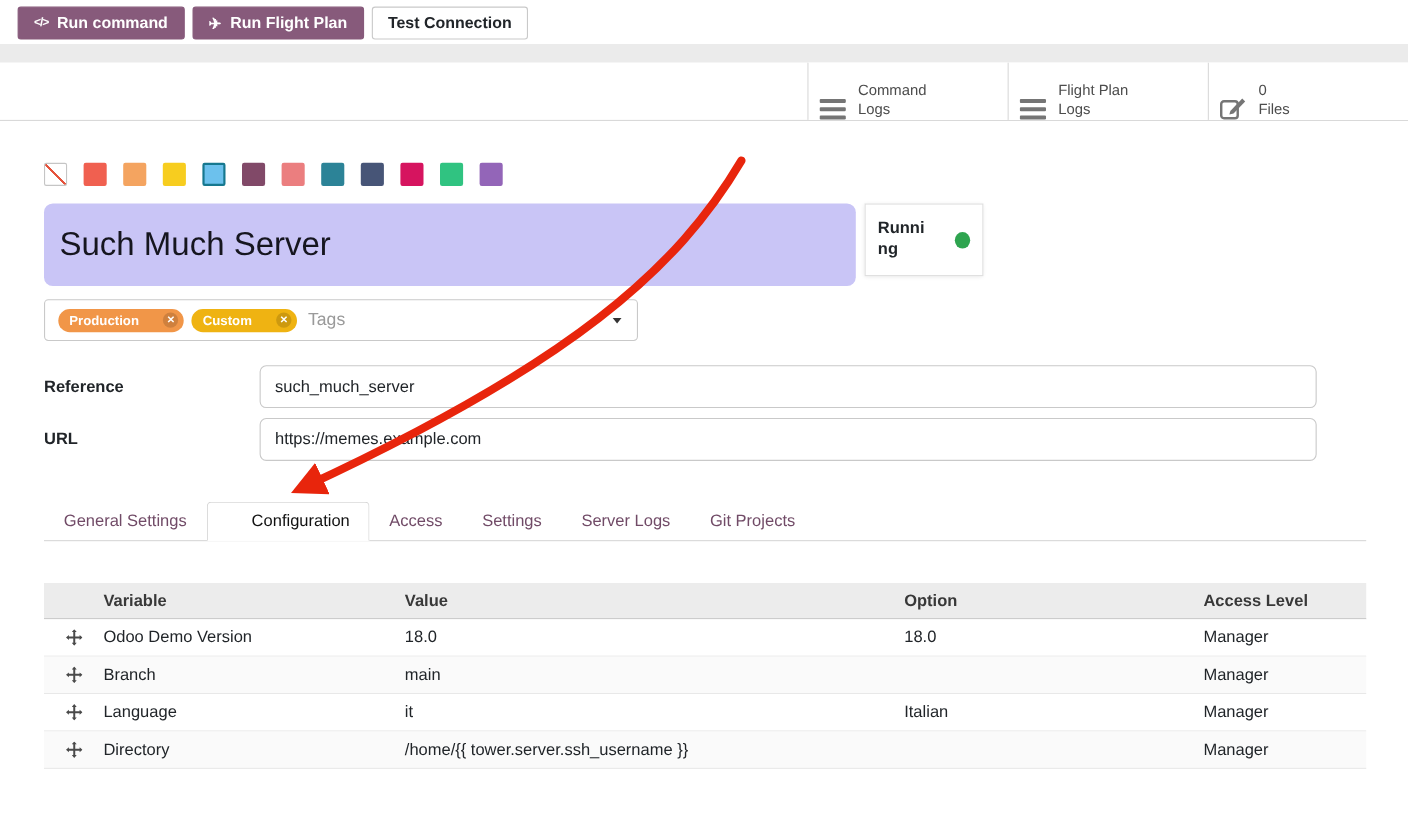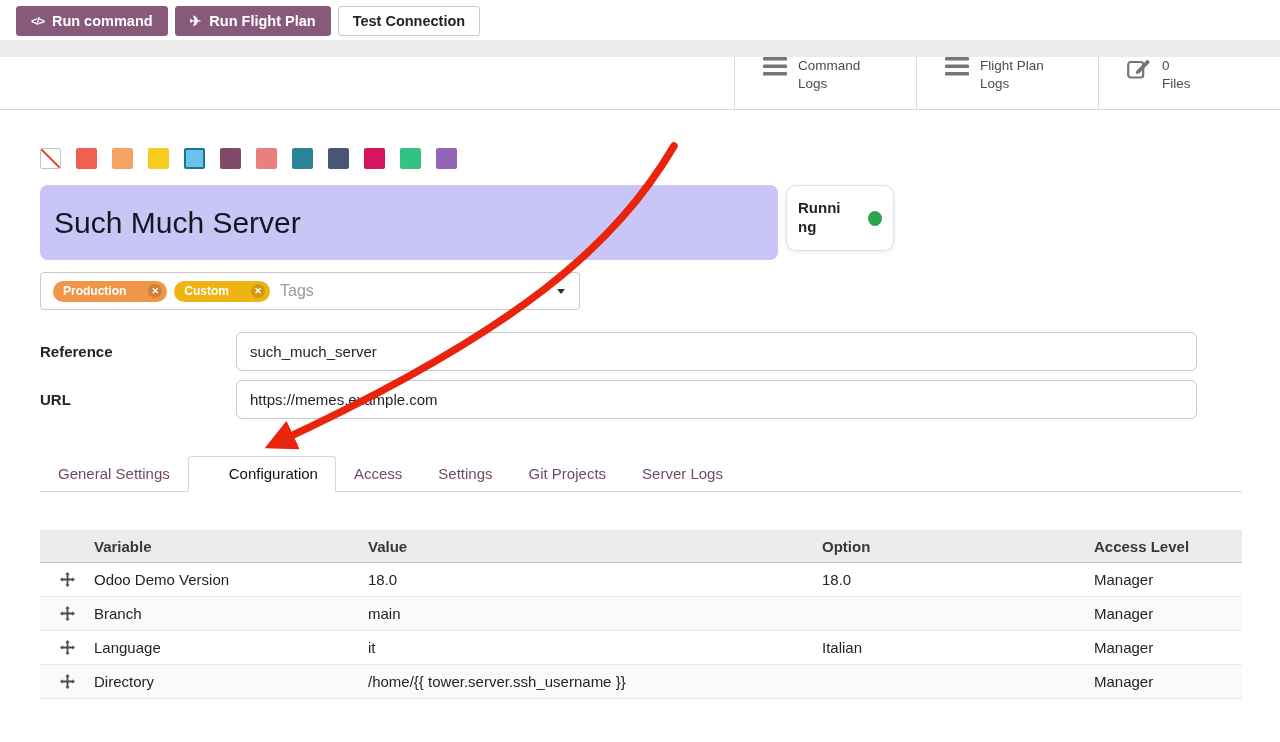--- a/index.html
+++ b/index.html
@@ -30,8 +30,8 @@
   
   .statbar { height: 53px; border-bottom: 1px solid #d9d9d9; display: flex; justify-content: flex-end; background: #fff; }
   .stat {
-    width: 182px; border-left: 1px solid #d9d9d9; display: flex; align-items: flex-start;
-    gap: 11px; padding: 0 28px; background: #fff; cursor: pointer;
+    width: 182px; border-left: 1px solid #d9d9d9; display: flex; align-items: flex-end;
+    gap: 11px; padding: 0 10px; background: #fff; cursor: pointer;
   }
   .stat-text { font-size: 13.5px; color: #4c4c4c; line-height: 1.32; }
 

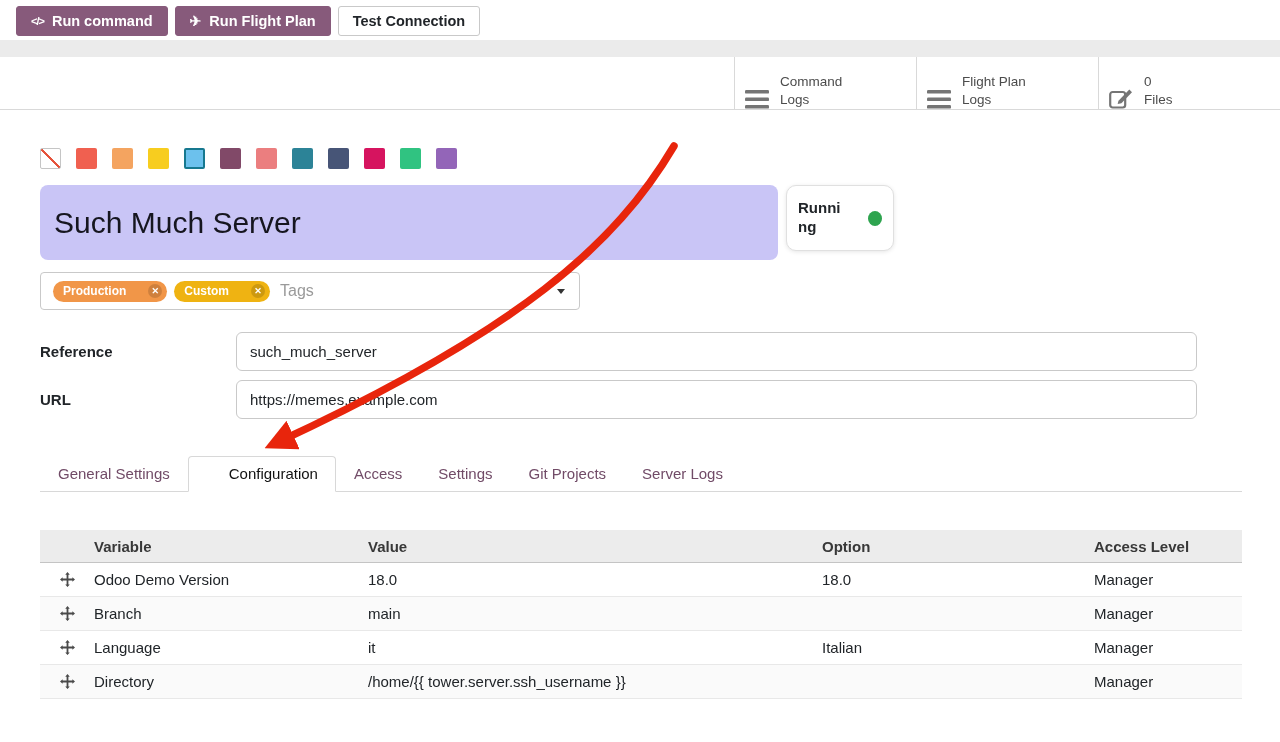--- a/index.html
+++ b/index.html
@@ -52,7 +52,7 @@
     font-size: 30px; padding: 0 14px; color: #16161f; font-family: inherit; outline: none;
   }
   .status-card {
-    width: 108px; min-height: 66px; background: #fff; border: 1px solid #e0e0e0; border-radius: 10px;
+    width: 108px; min-height: 66px; background: #fff; border: 1px solid #e0e0e0; border-radius: 0;
     box-shadow: 0 1px 4px rgba(0,0,0,.10); display: flex; align-items: center; padding: 9px 11px; gap: 6px;
   }
   .status-text { font-weight: bold; font-size: 15px; width: 48px; line-height: 1.25; word-break: break-all; color: #212529; }

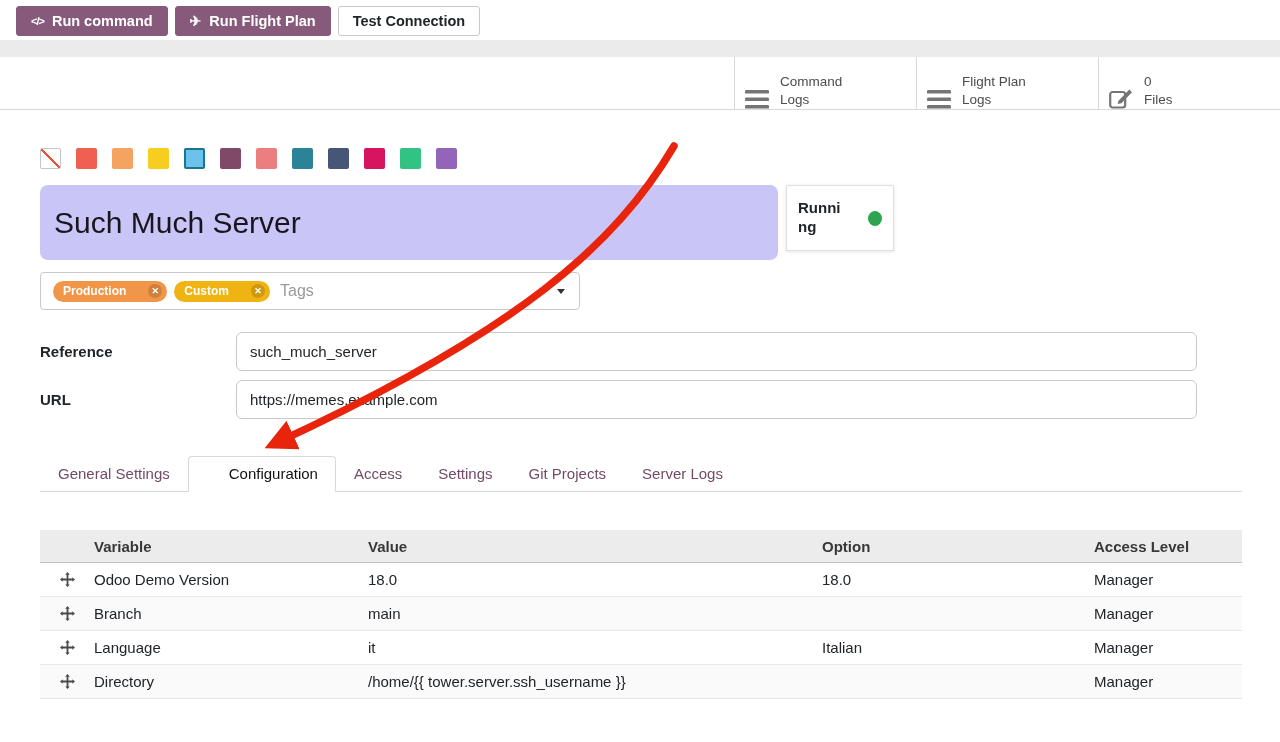--- a/index.html
+++ b/index.html
@@ -227,8 +227,8 @@
     <div class="tab active">Configuration</div>
     <div class="tab">Access</div>
     <div class="tab">Settings</div>
+    <div class="tab">Server Logs</div>
     <div class="tab">Git Projects</div>
-    <div class="tab">Server Logs</div>
   </div>
 
   <div class="table">

